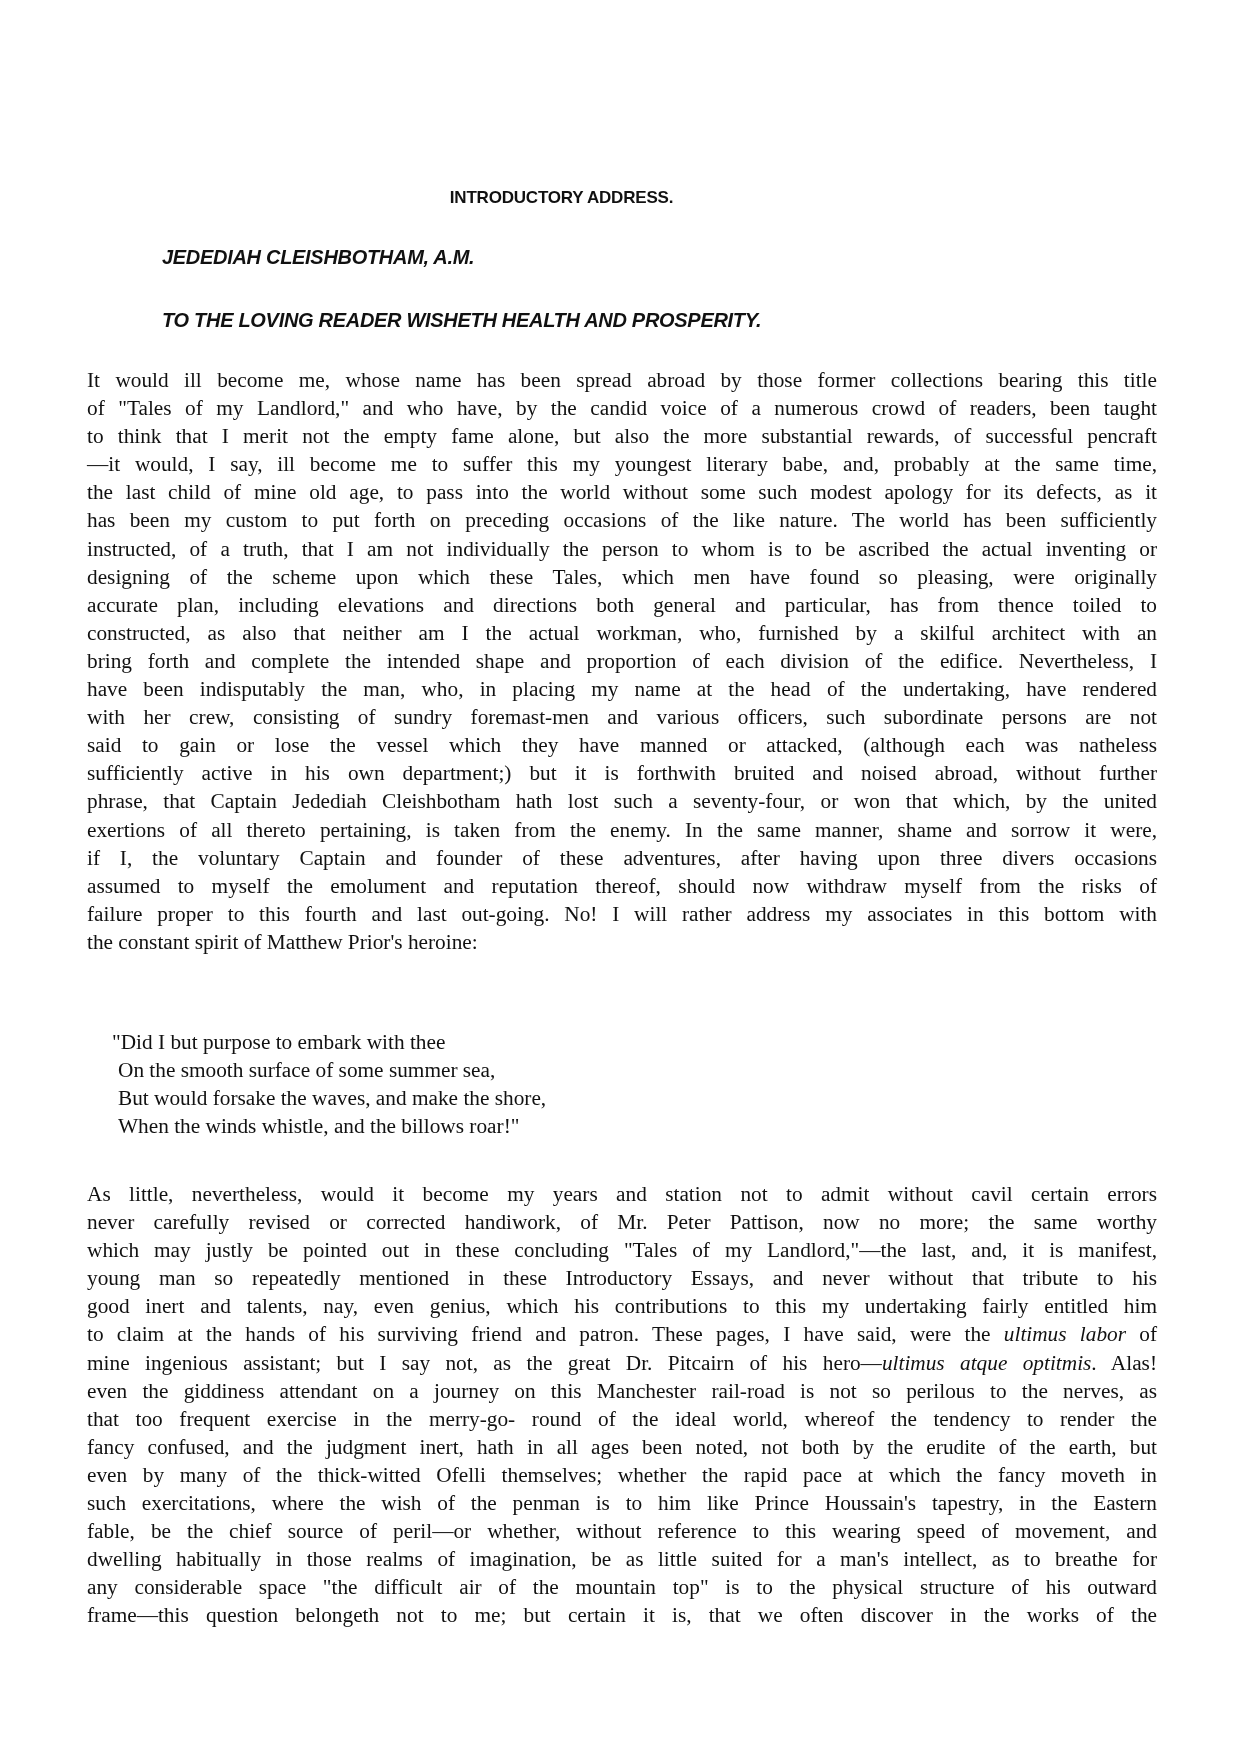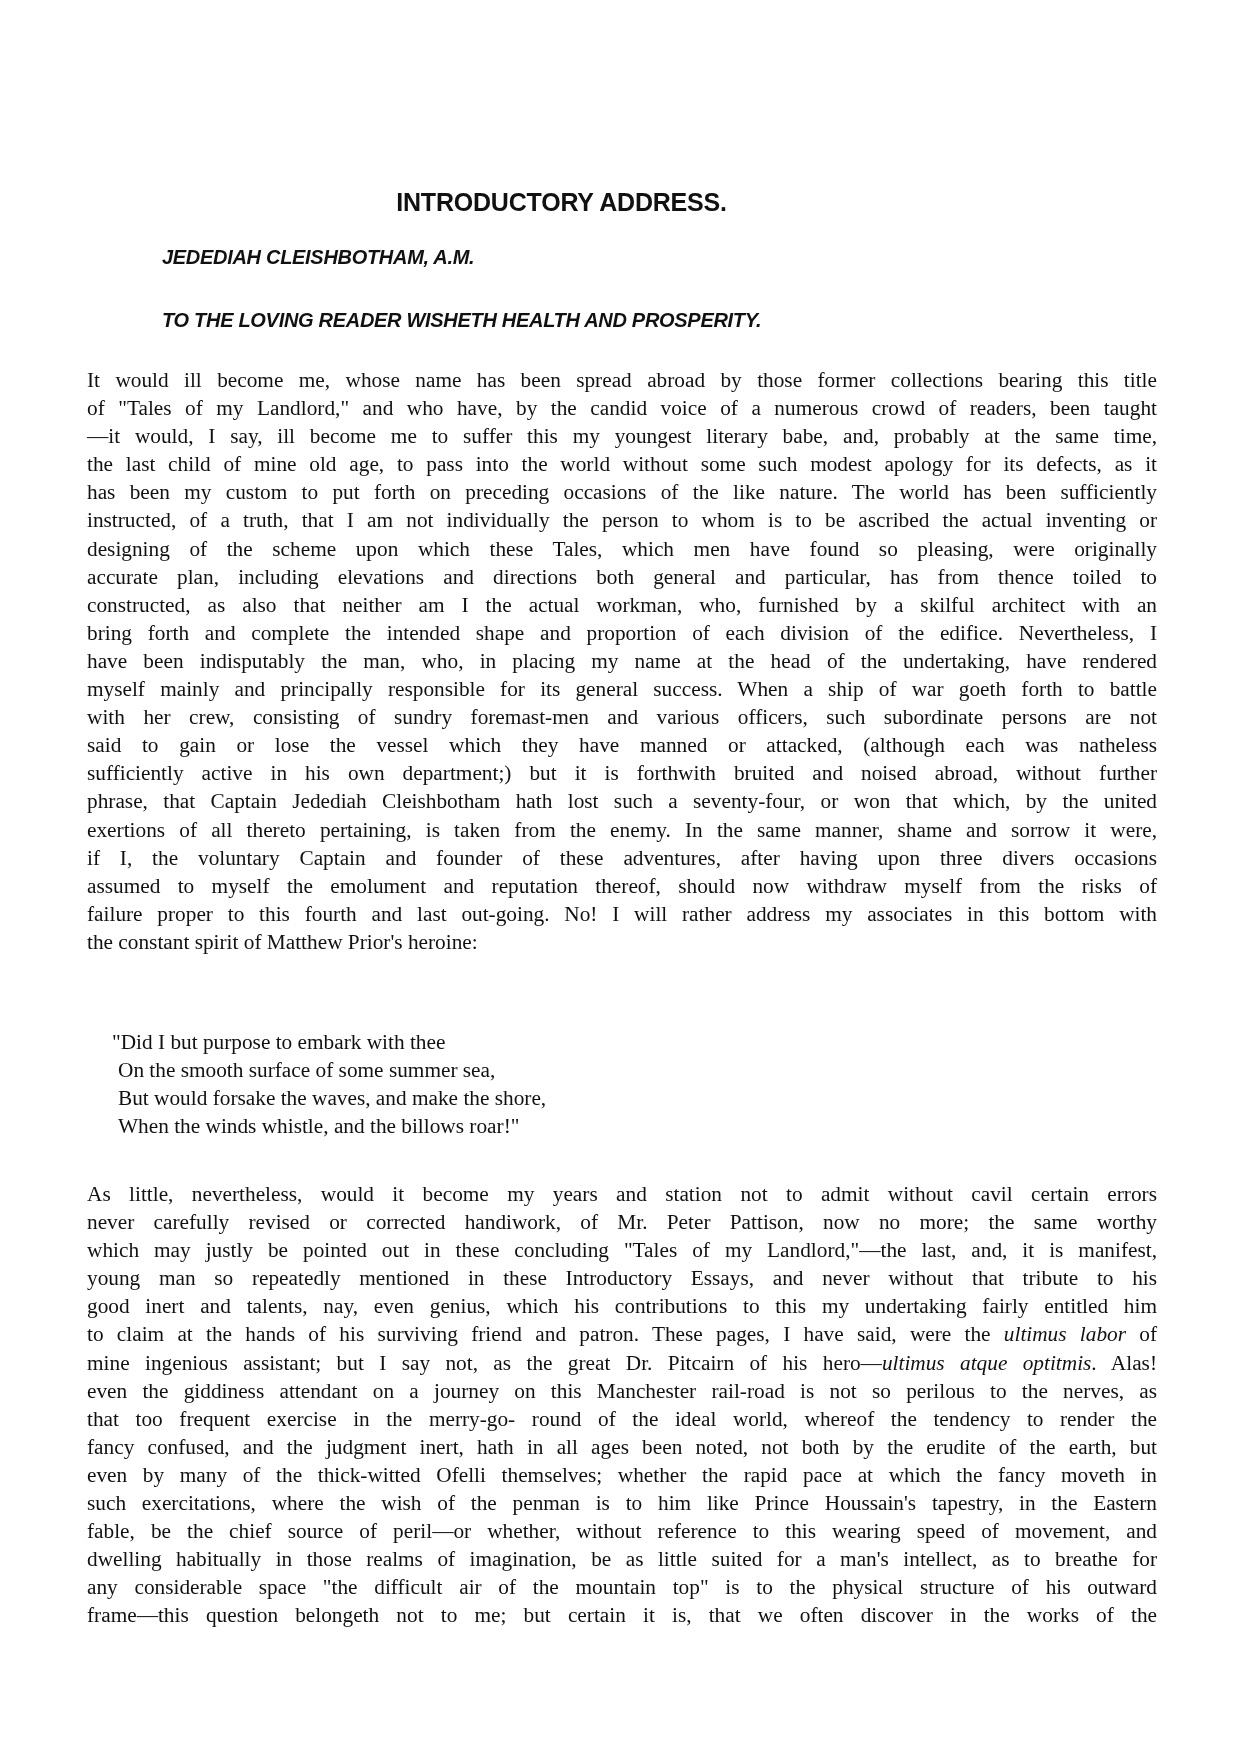--- a/index.html
+++ b/index.html
@@ -9,7 +9,7 @@
       position: absolute; left: 0; width: 1064px; top: 188px;
       text-align: center; padding-left: 59px; box-sizing: border-box;
       font-family: "Liberation Sans", sans-serif; font-weight: bold;
-      font-size: 25px; letter-spacing: -0.2px;
+      font-size: 17px; letter-spacing: -0.2px;
     }
     .sub {
       position: absolute; left: 162px;

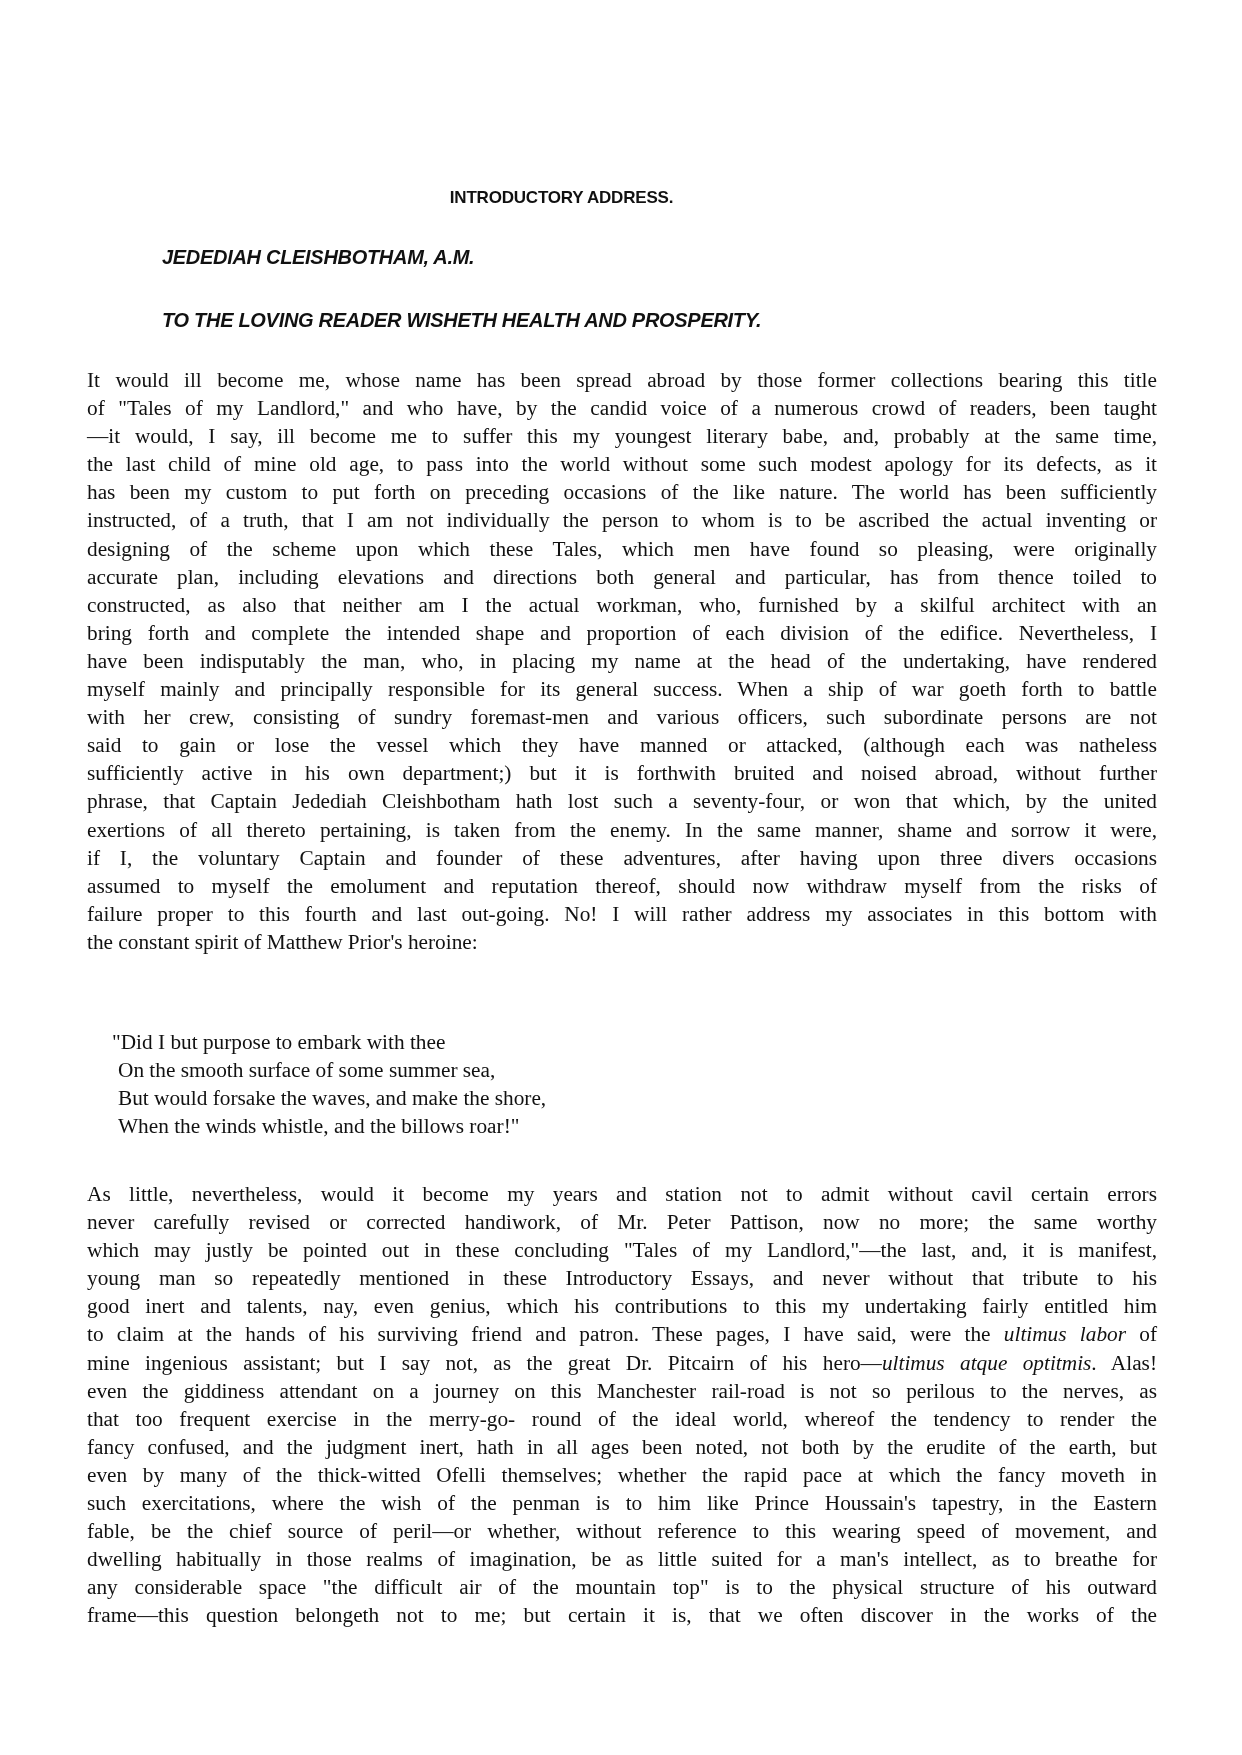--- a/index.html
+++ b/index.html
@@ -47,6 +47,7 @@
   <div class="para p1" id="para1">
       <span class="line">It would ill become me, whose name has been spread abroad by those former collections bearing this title</span>
       <span class="line">of "Tales of my Landlord," and who have, by the candid voice of a numerous crowd of readers, been taught</span>
+      <span class="line">to think that I merit not the empty fame alone, but also the more substantial rewards, of successful pencraft</span>
       <span class="line">—it would, I say, ill become me to suffer this my youngest literary babe, and, probably at the same time,</span>
       <span class="line">the last child of mine old age, to pass into the world without some such modest apology for its defects, as it</span>
       <span class="line">has been my custom to put forth on preceding occasions of the like nature. The world has been sufficiently</span>

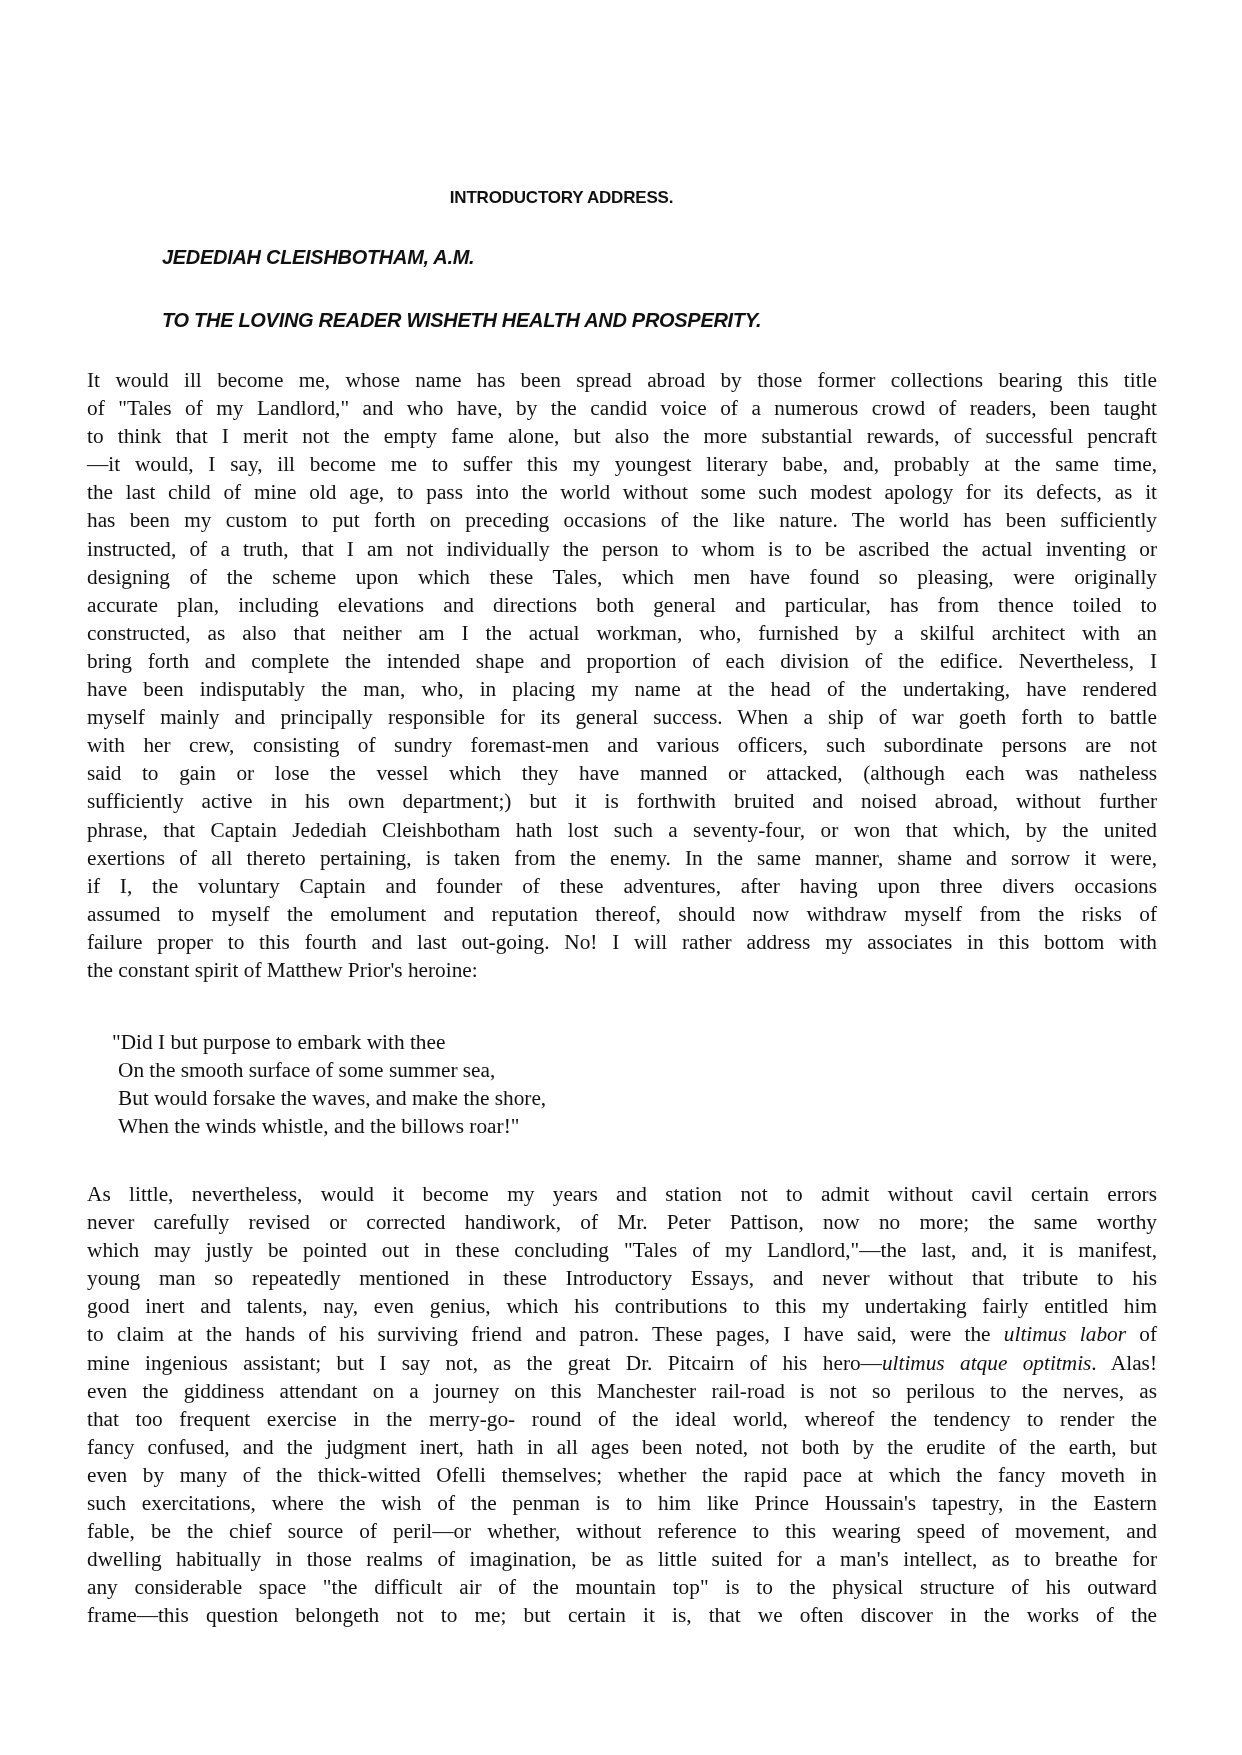--- a/index.html
+++ b/index.html
@@ -57,7 +57,6 @@
       <span class="line">constructed, as also that neither am I the actual workman, who, furnished by a skilful architect with an</span>
       <span class="line">bring forth and complete the intended shape and proportion of each division of the edifice. Nevertheless, I</span>
       <span class="line">have been indisputably the man, who, in placing my name at the head of the undertaking, have rendered</span>
-      <span class="line">myself mainly and principally responsible for its general success. When a ship of war goeth forth to battle</span>
       <span class="line">with her crew, consisting of sundry foremast-men and various officers, such subordinate persons are not</span>
       <span class="line">said to gain or lose the vessel which they have manned or attacked, (although each was natheless</span>
       <span class="line">sufficiently active in his own department;) but it is forthwith bruited and noised abroad, without further</span>

